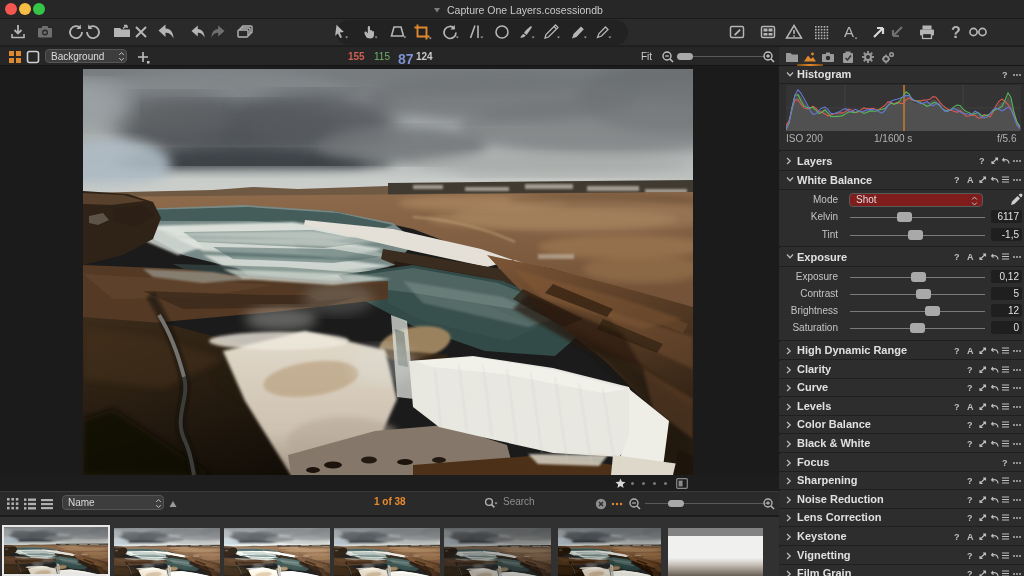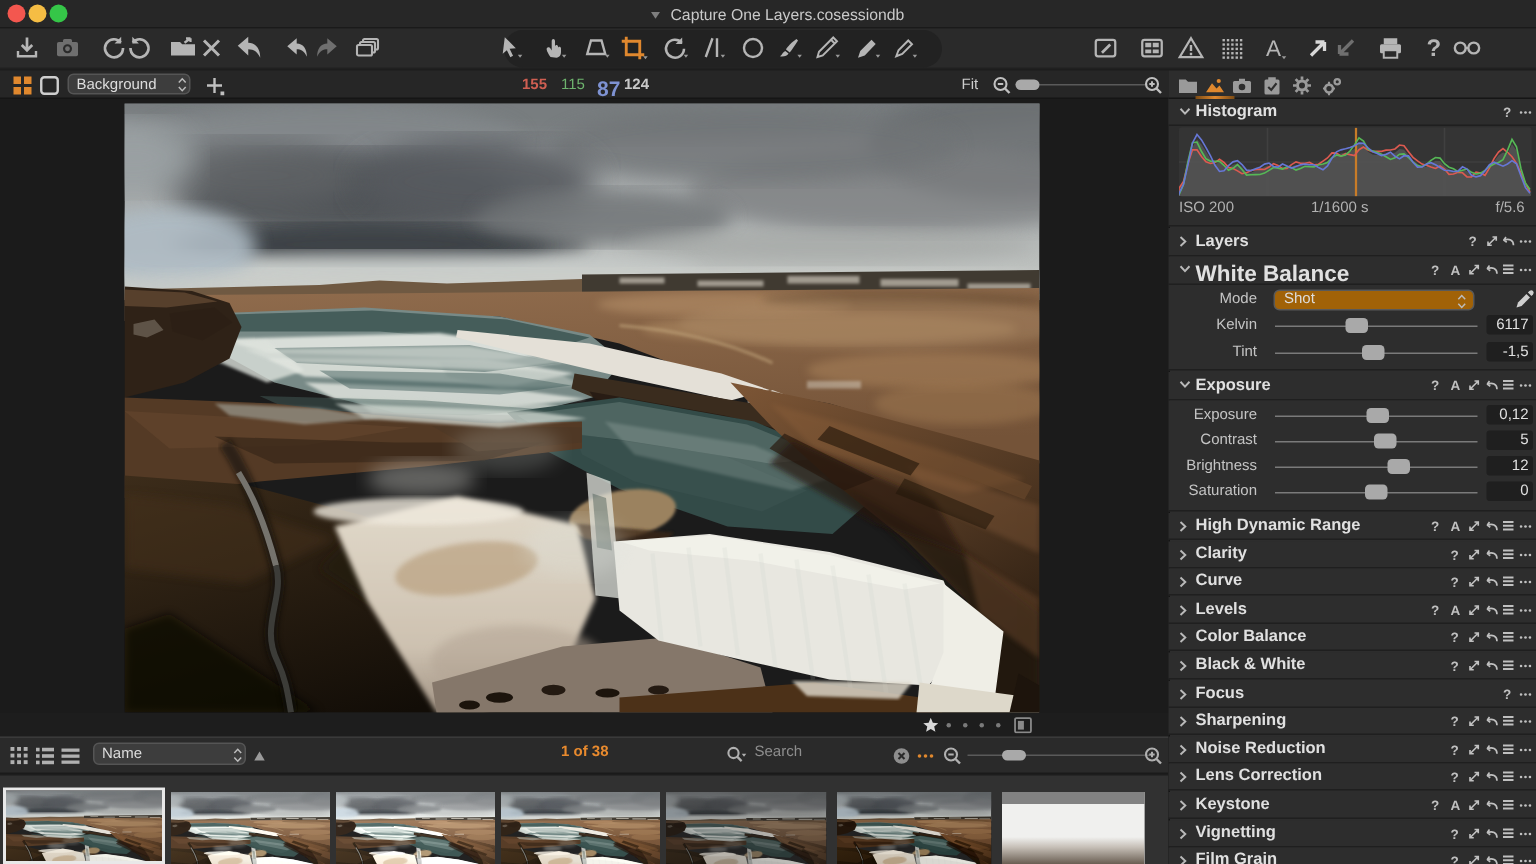--- a/index.html
+++ b/index.html
@@ -653,7 +653,7 @@
     <svg class="abs" style="left:786px;top:176px" width="8" height="8" viewBox="0 0 8 8">
       <use href="#i-chevd"></use>
     </svg>
-    <div class="abs" style="left:797px;top:174px;font-size:15px;font-weight:bold;color:#e0e0e0">White Balance</div>
+    <div class="abs" style="left:797px;top:174px;font-size:11px;font-weight:bold;color:#e0e0e0">White Balance</div>
     <svg class="abs" style="left:954px;top:176px" width="8" height="8" viewBox="0 0 8 8">
       <use href="#i-q"></use>
     </svg>

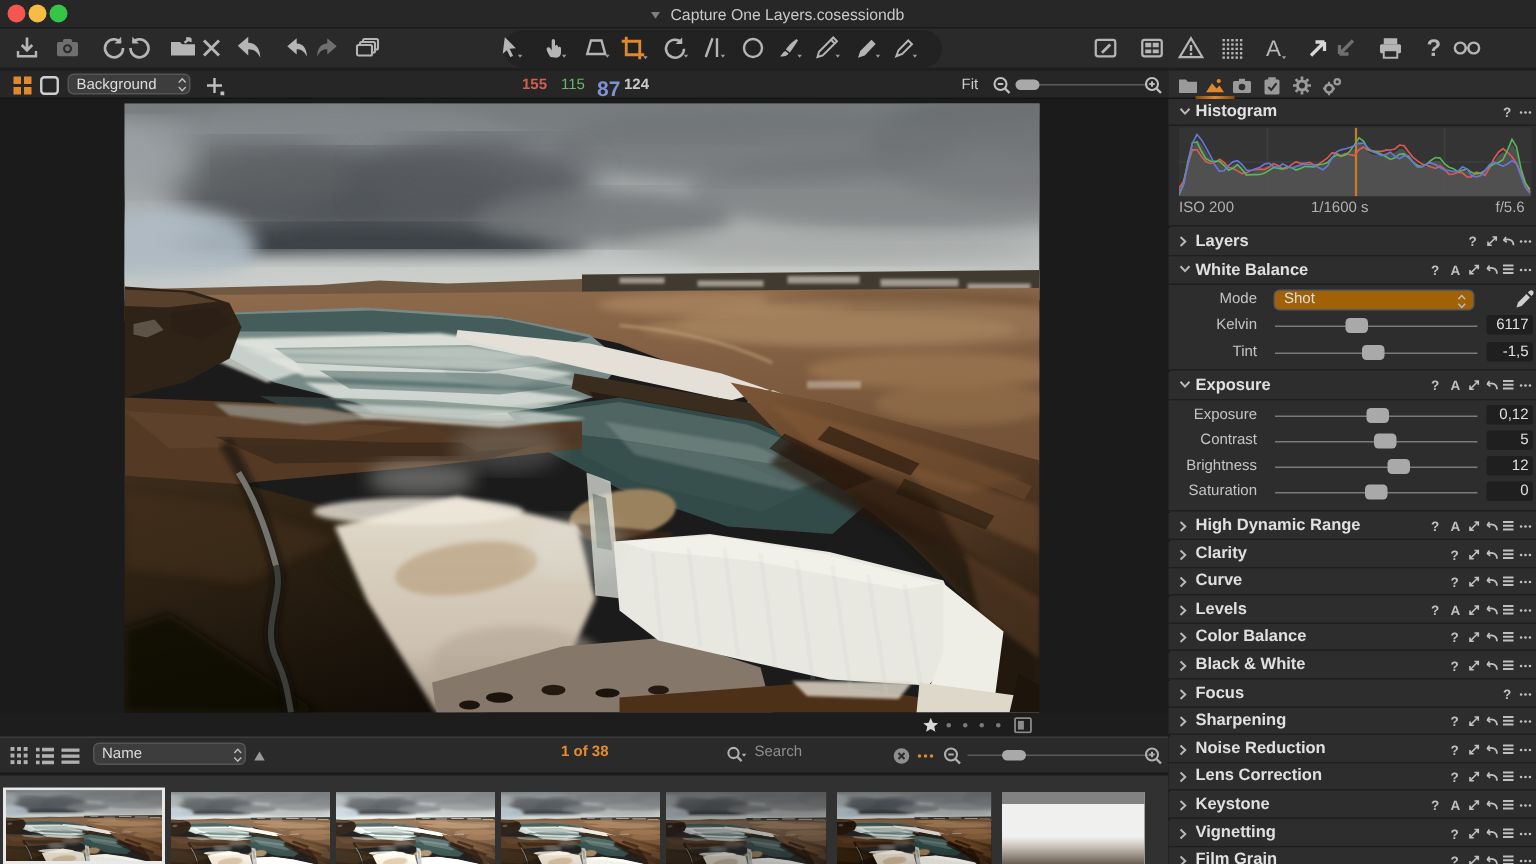--- a/index.html
+++ b/index.html
@@ -674,7 +674,7 @@
     </svg>
   <div class="abs" style="left:779px;top:190px;width:245px;height:57px;background:#2d2d2d;border-bottom:1px solid #1f1f1f"></div>
   <div class="abs lab" style="left:770px;top:194px;width:68px">Mode</div>
-  <div class="abs" style="left:849px;top:193px;width:134px;height:14px;background:#a16207;border:1px solid #595959;border-radius:4px;color:#ddd;font-size:10px;line-height:12px;padding-left:6px">Shot<svg class="abs" style="right:4px;top:2px" width="7" height="10" viewBox="0 0 7 10">
+  <div class="abs" style="left:849px;top:193px;width:134px;height:14px;background:#7f1d1d;border:1px solid #595959;border-radius:4px;color:#ddd;font-size:10px;line-height:12px;padding-left:6px">Shot<svg class="abs" style="right:4px;top:2px" width="7" height="10" viewBox="0 0 7 10">
         <path d="M1.2,3.5 L3.5,1 L5.8,3.5 M1.2,6.5 L3.5,9 L5.8,6.5" stroke="#bbb" stroke-width="1" fill="none"></path>
       </svg></div>
   <svg class="abs" style="left:1010px;top:193px" width="13" height="13" viewBox="0 0 13 13">

